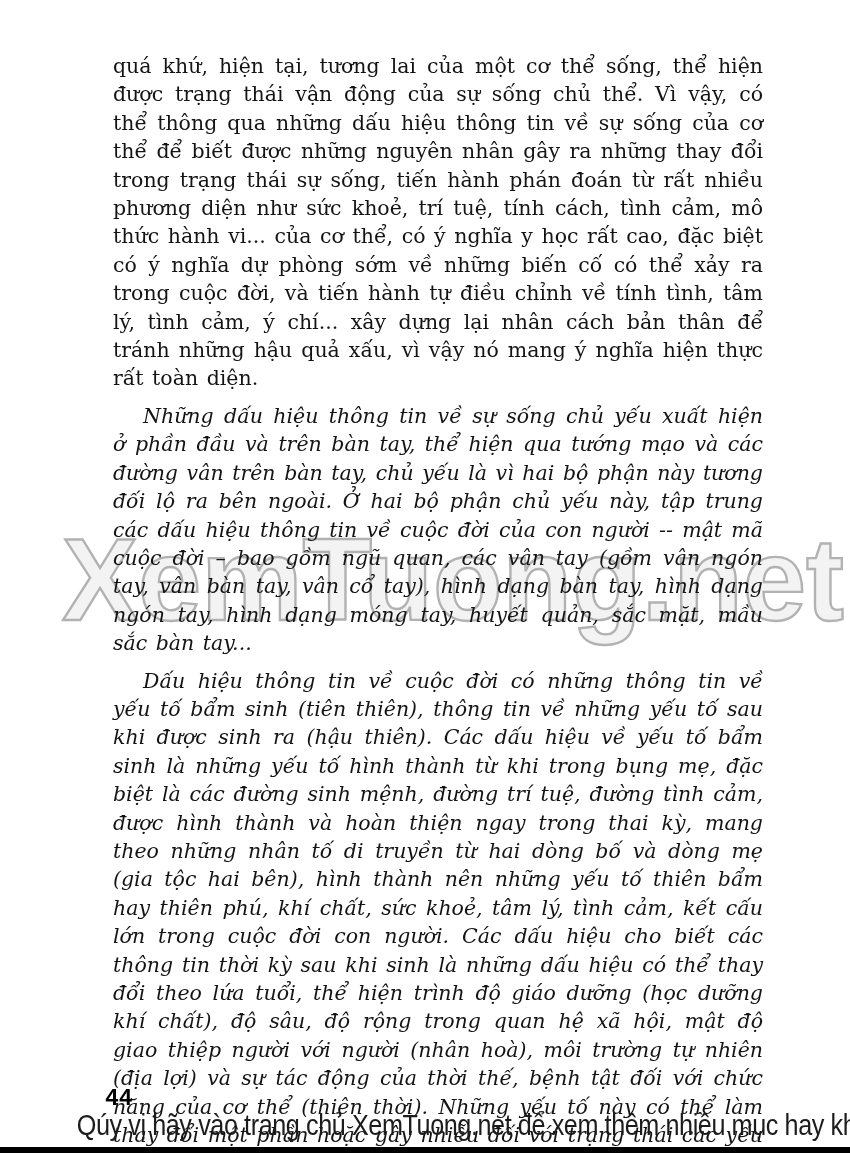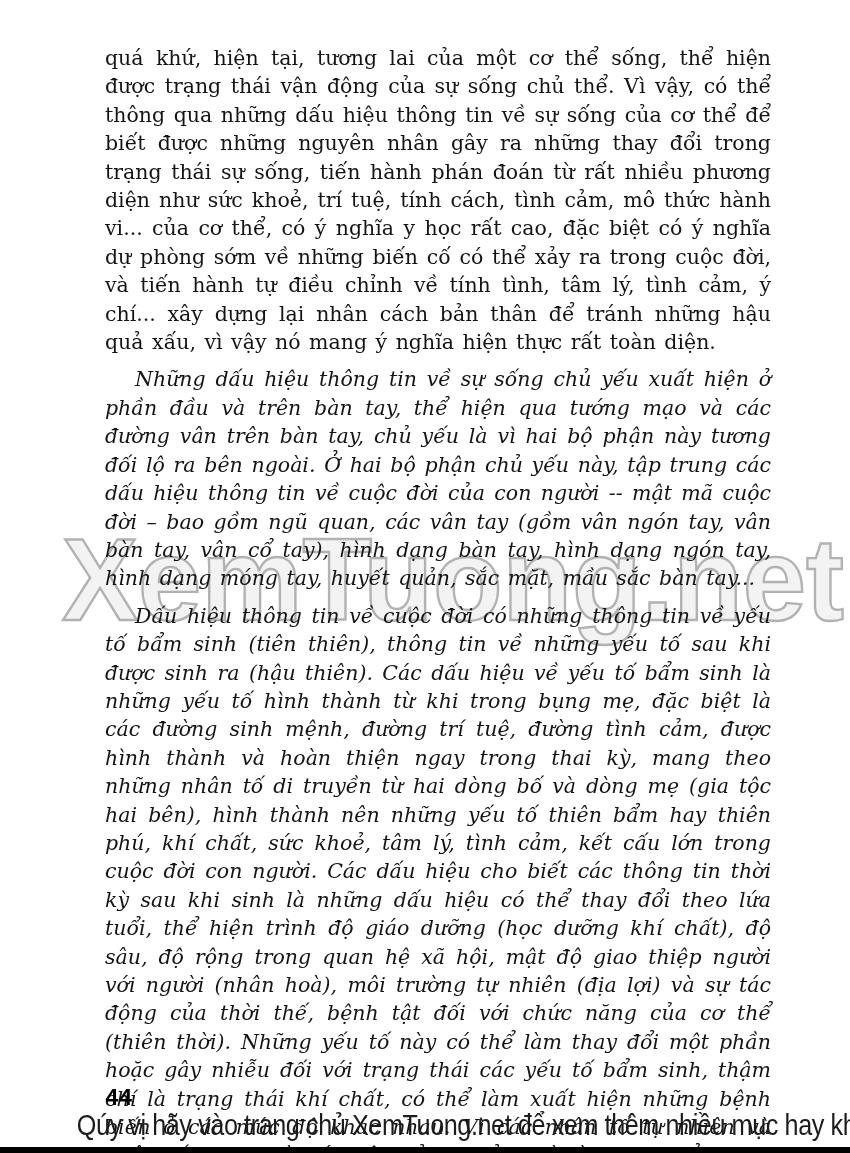--- a/index.html
+++ b/index.html
@@ -37,7 +37,7 @@
     text-align: justify;
     word-spacing: 2px;
   }
-  .text-block p { margin: 0; }
+  .text-block p { margin: 8px; }
   .text-block p + p { margin-top: 9px; font-style: italic; }
   .text-block p.indent { text-indent: 30px; }
 

